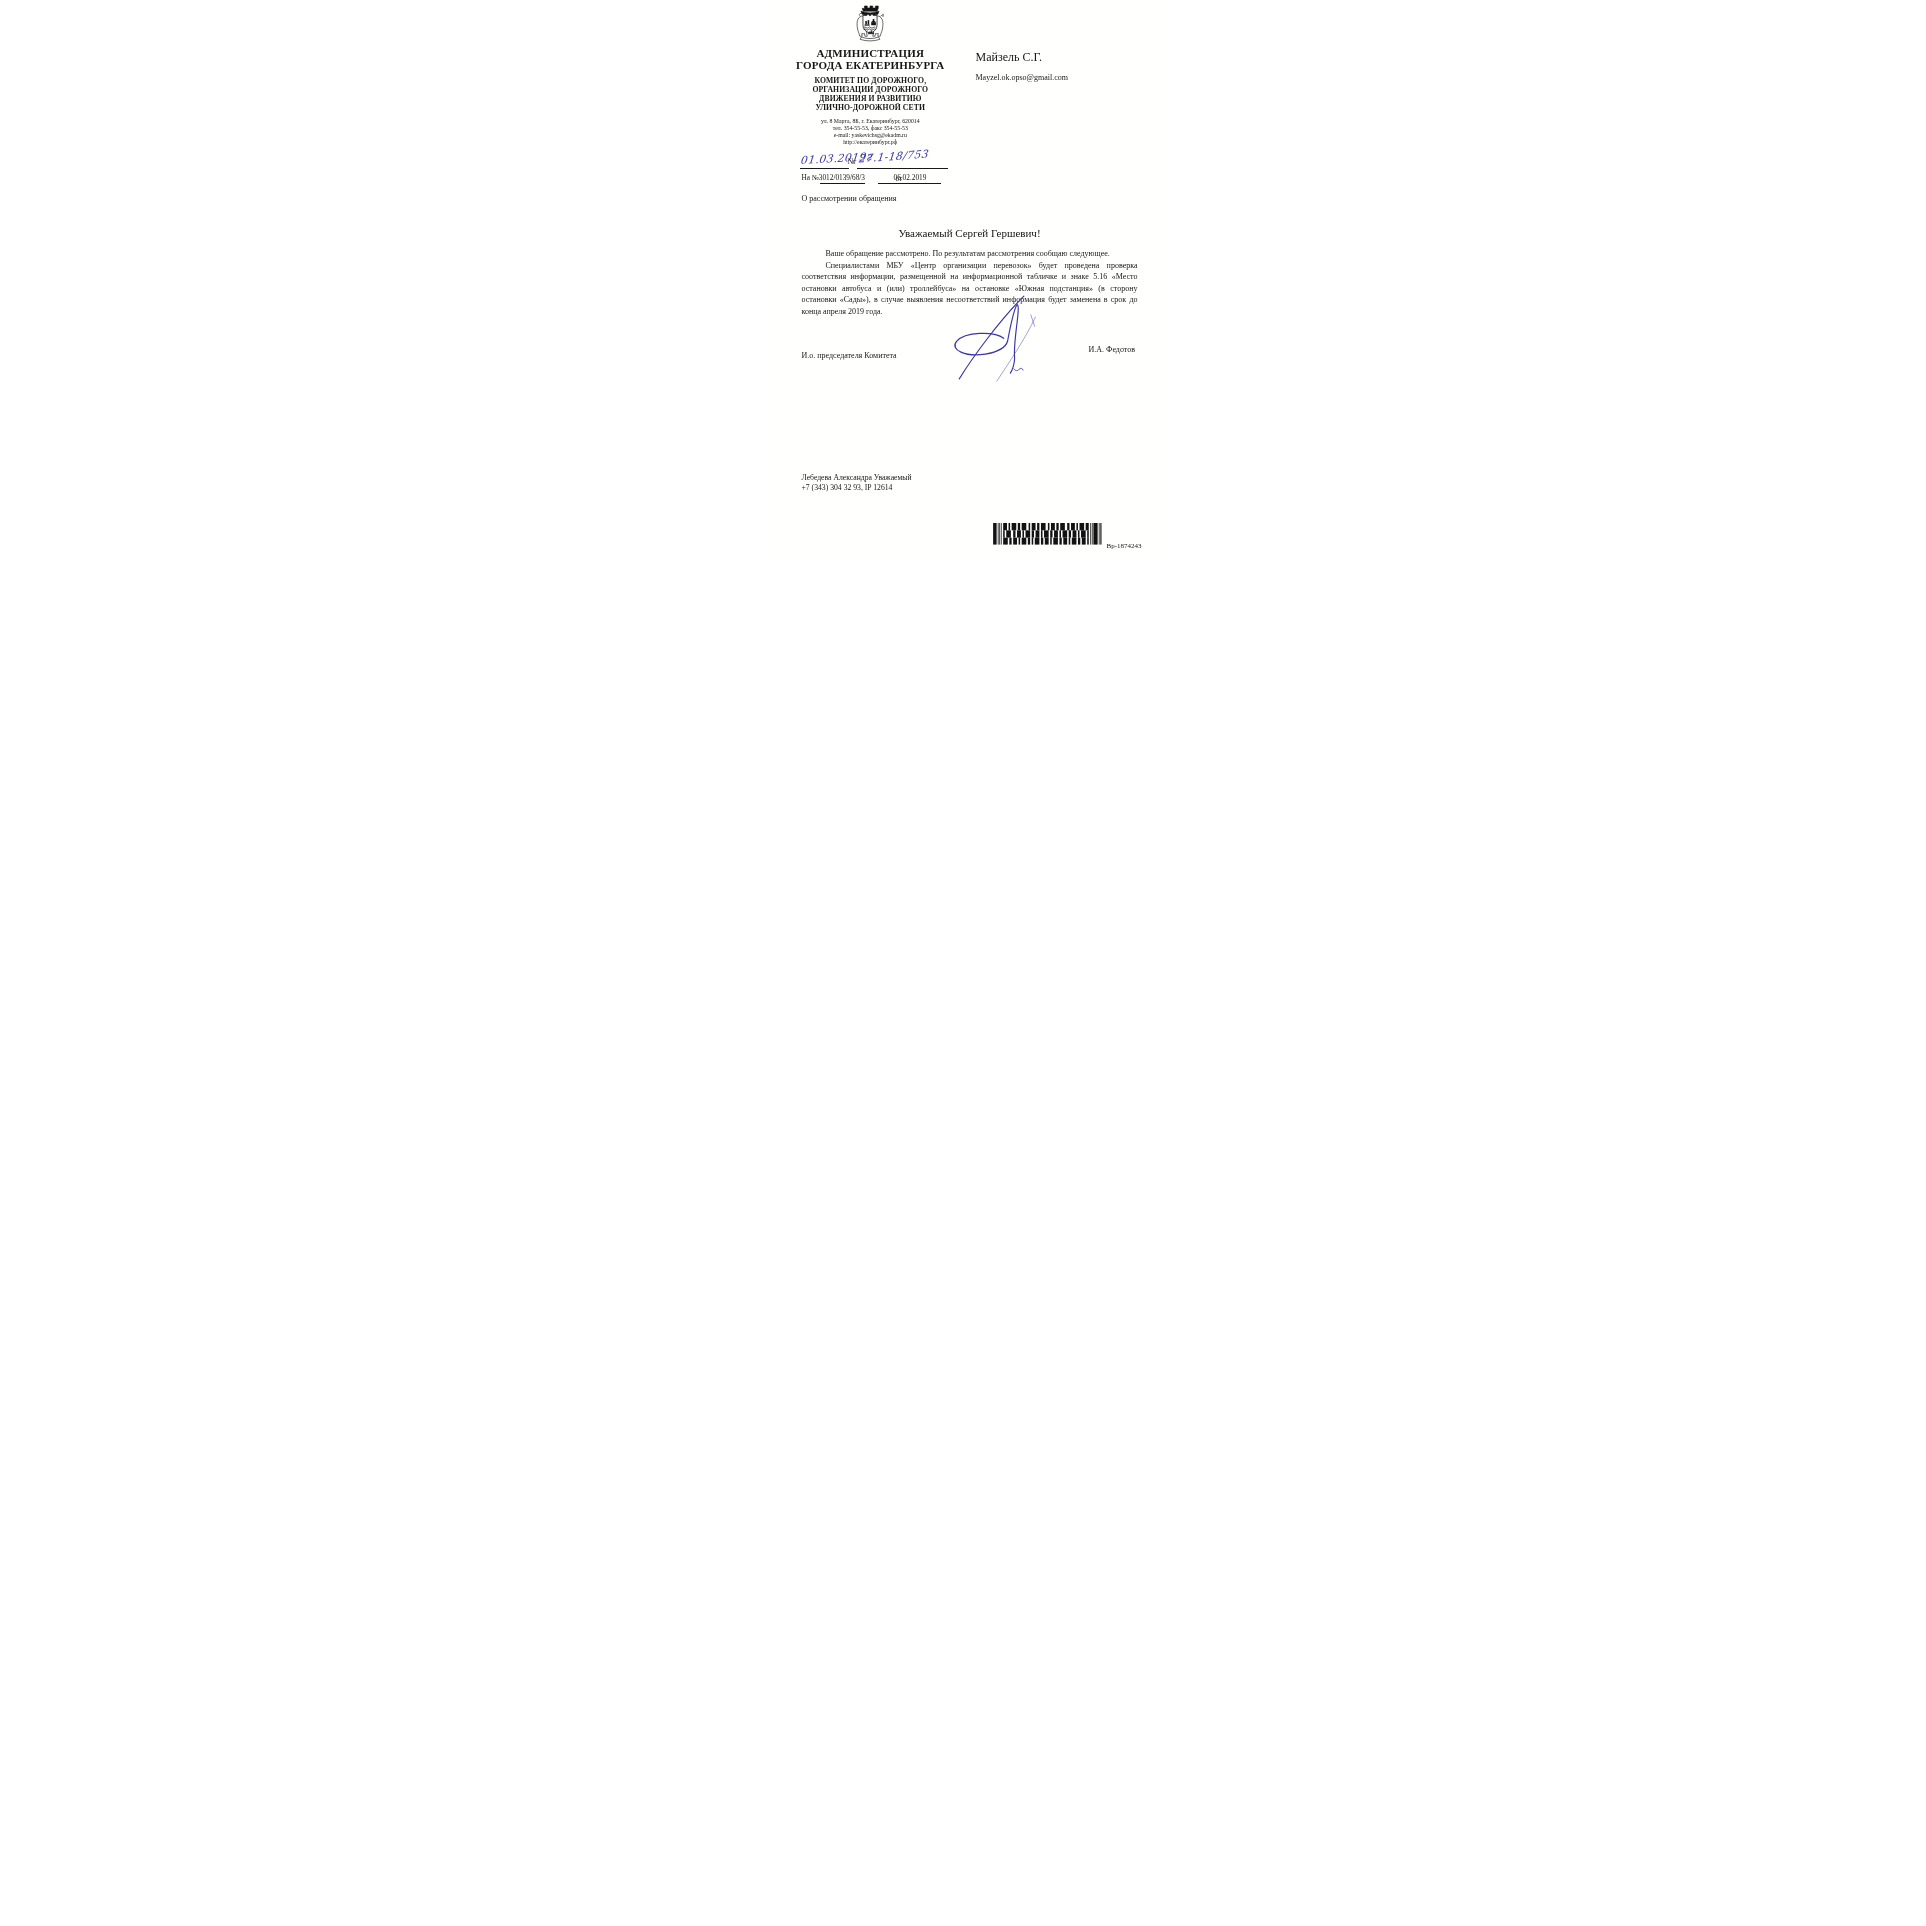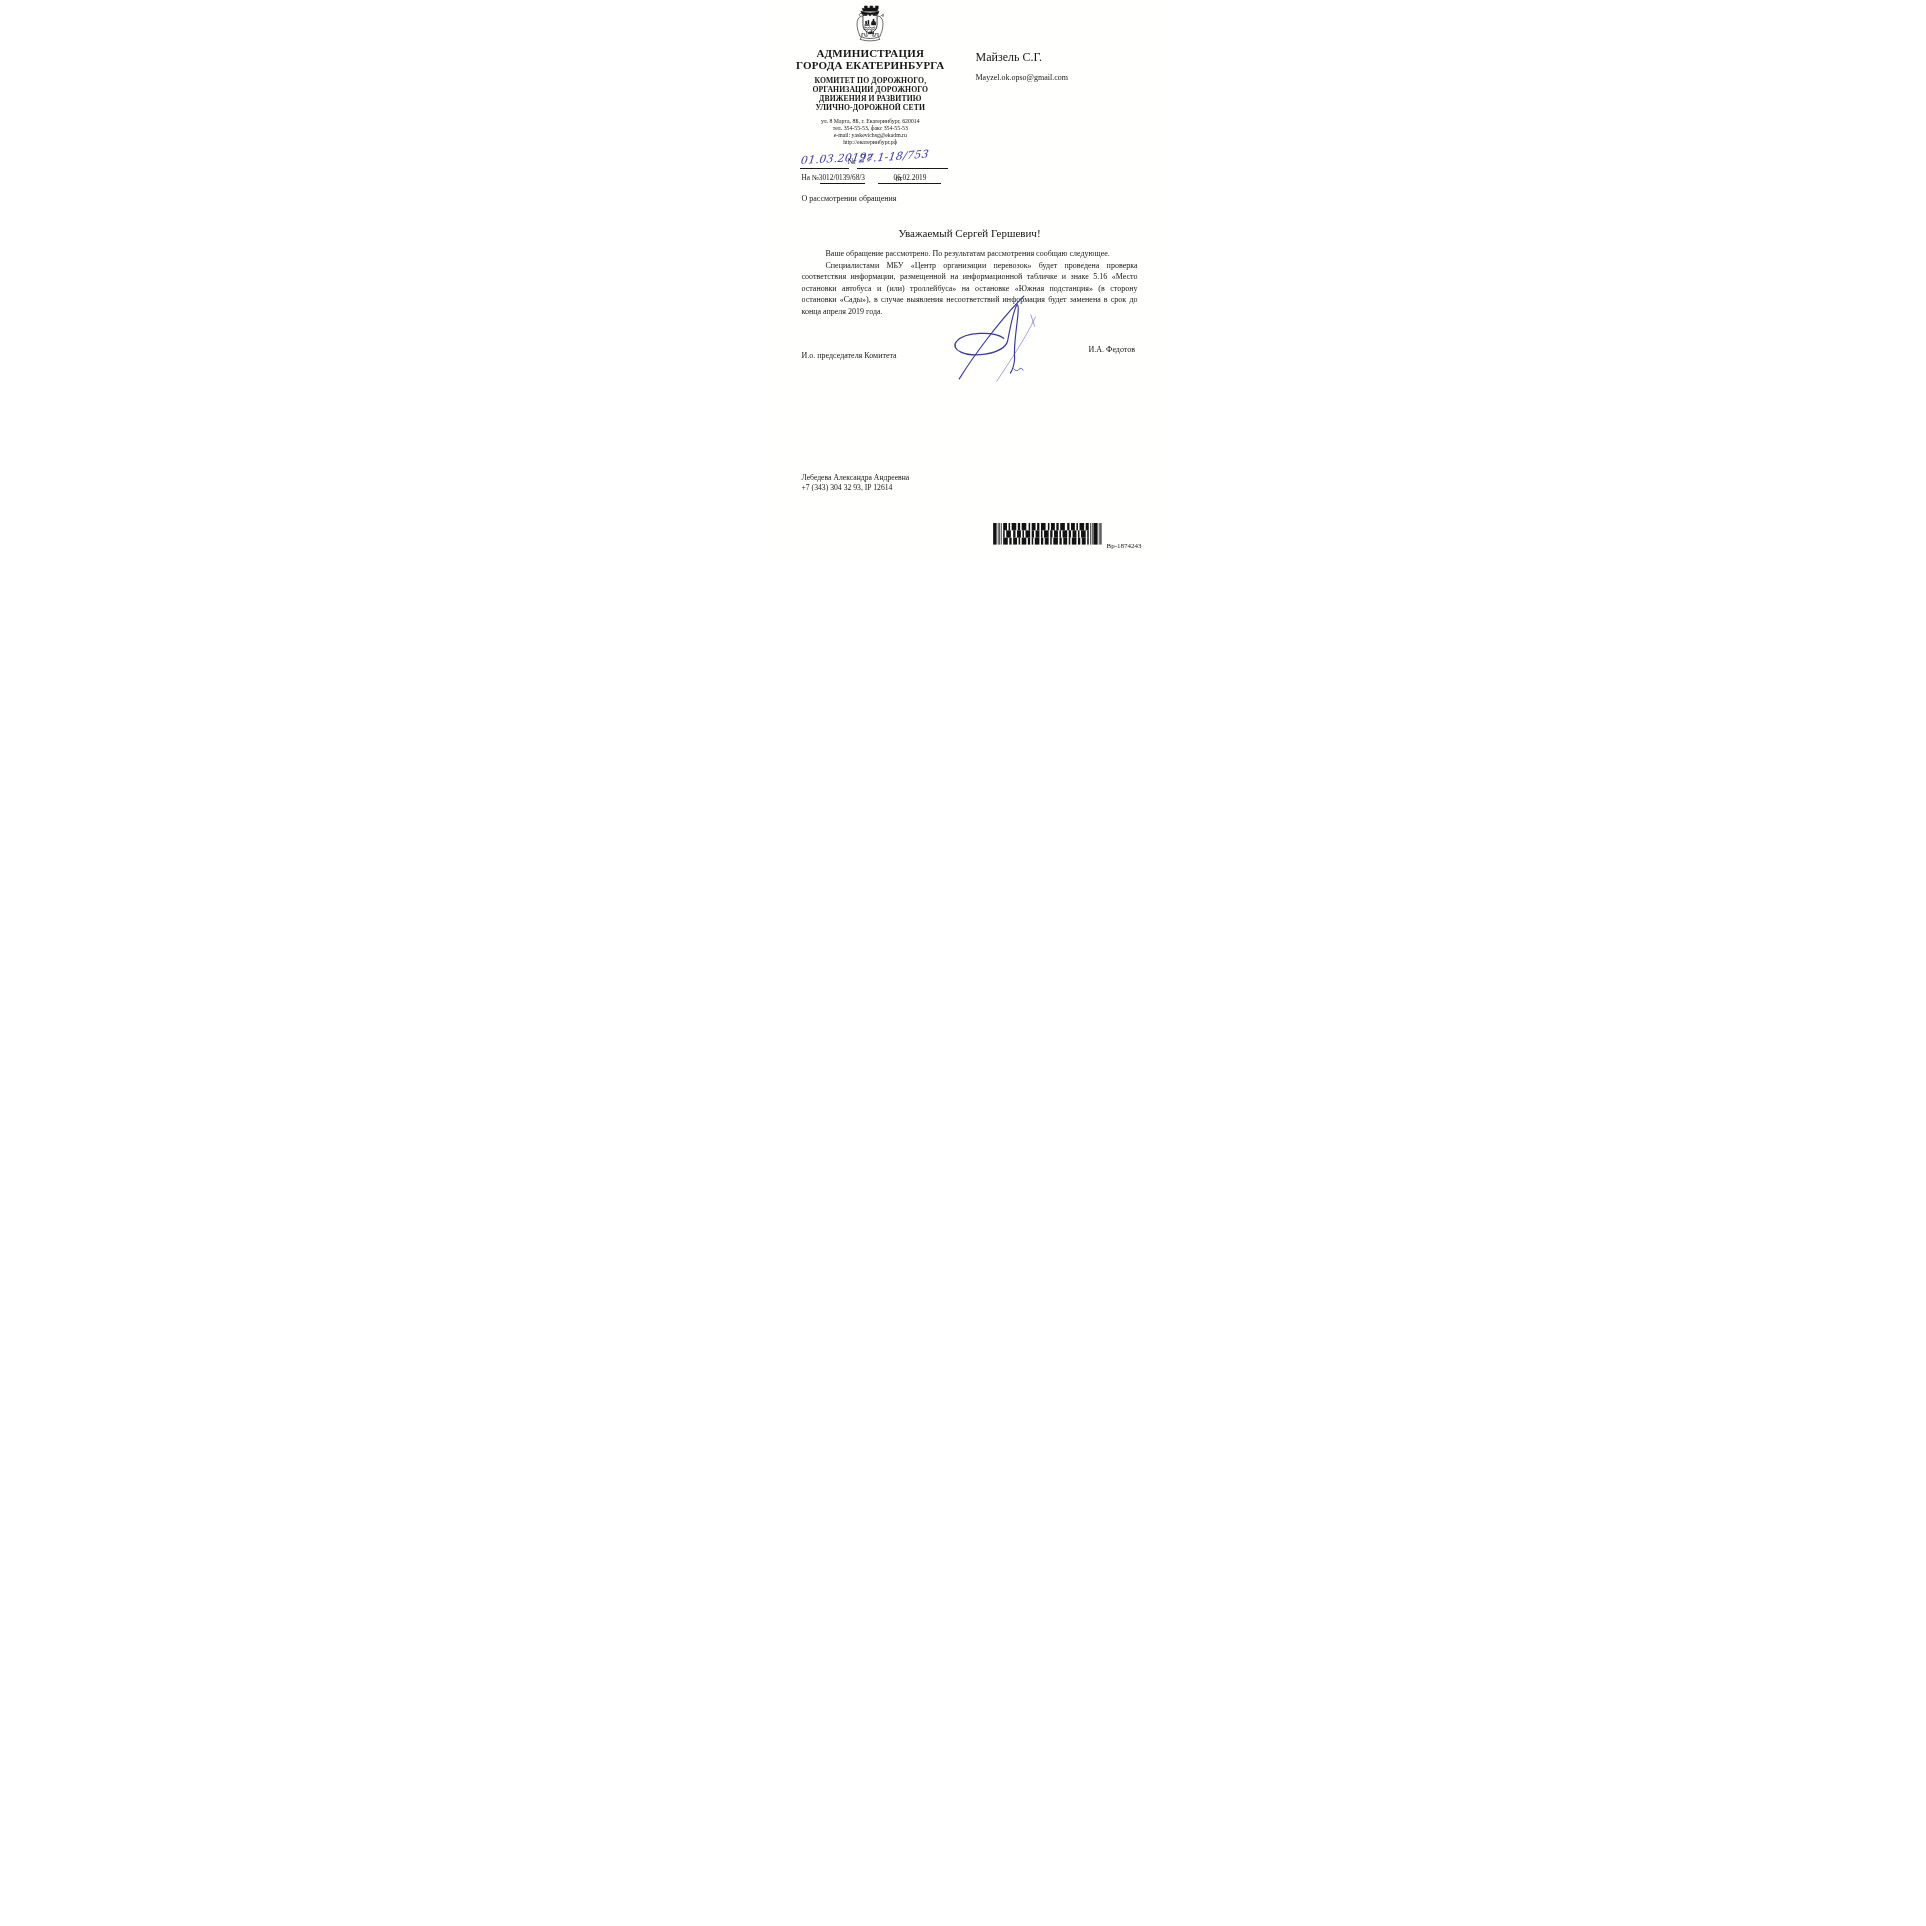--- a/index.html
+++ b/index.html
@@ -159,7 +159,7 @@
   </div>
 
   <div class="executor">
-    <div>Лебедева Александра Андреевна</div>
+    <div>Лебедева Александра Уважаемый</div>
     <div>+7 (343) 304 32 93, IP 12614</div>
   </div>
 

